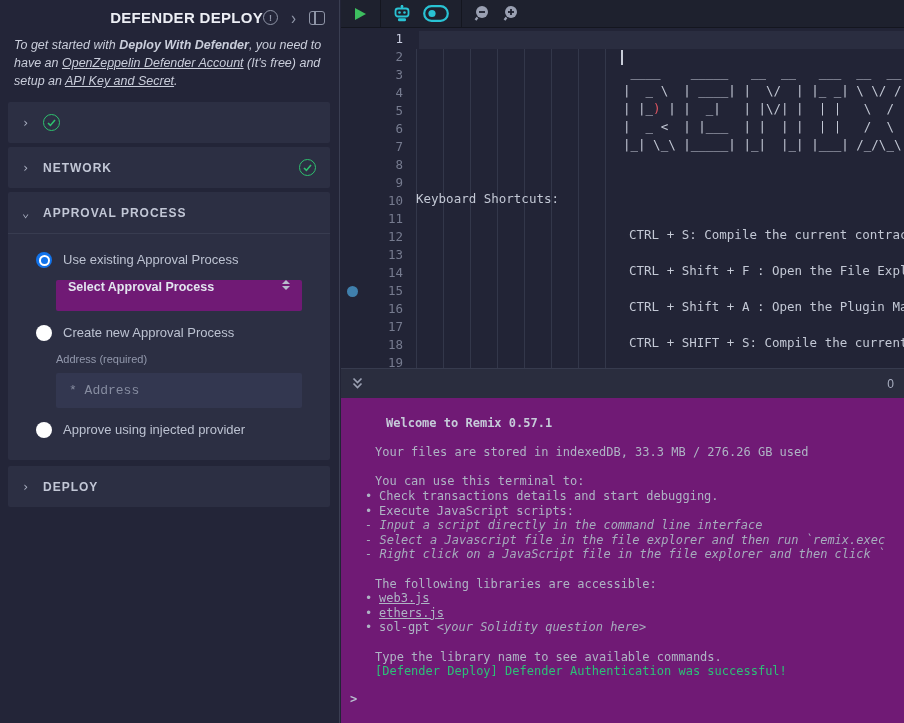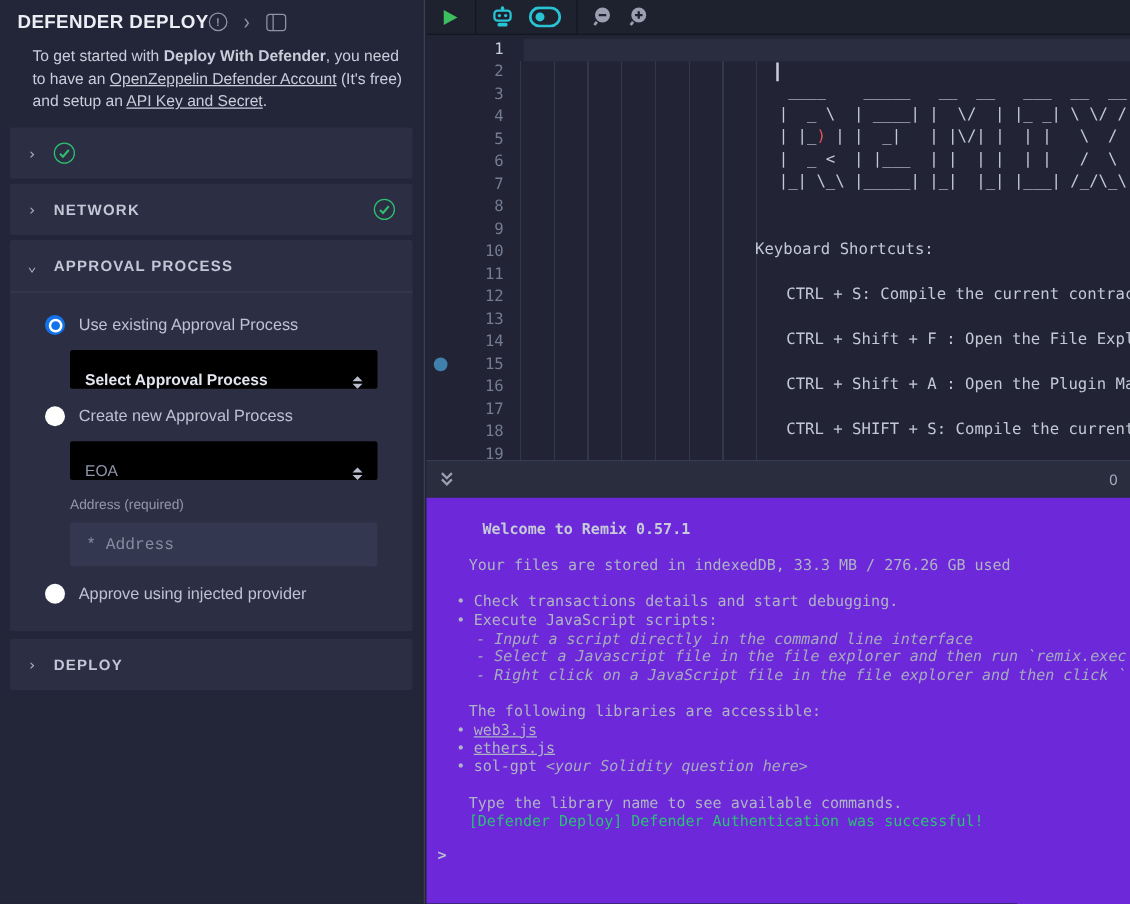--- a/index.html
+++ b/index.html
@@ -16,7 +16,7 @@
     background:#232538; border-right:1px solid #3a3e52;
   }
   .panel-head {
-    display:flex; align-items:center; justify-content:flex-start;
+    display:flex; align-items:center; justify-content:flex-end;
     padding:9px 14px 0 14px;
   }
   .panel-title { font-size:15px; font-weight:bold; color:#eceef4; letter-spacing:.3px; }

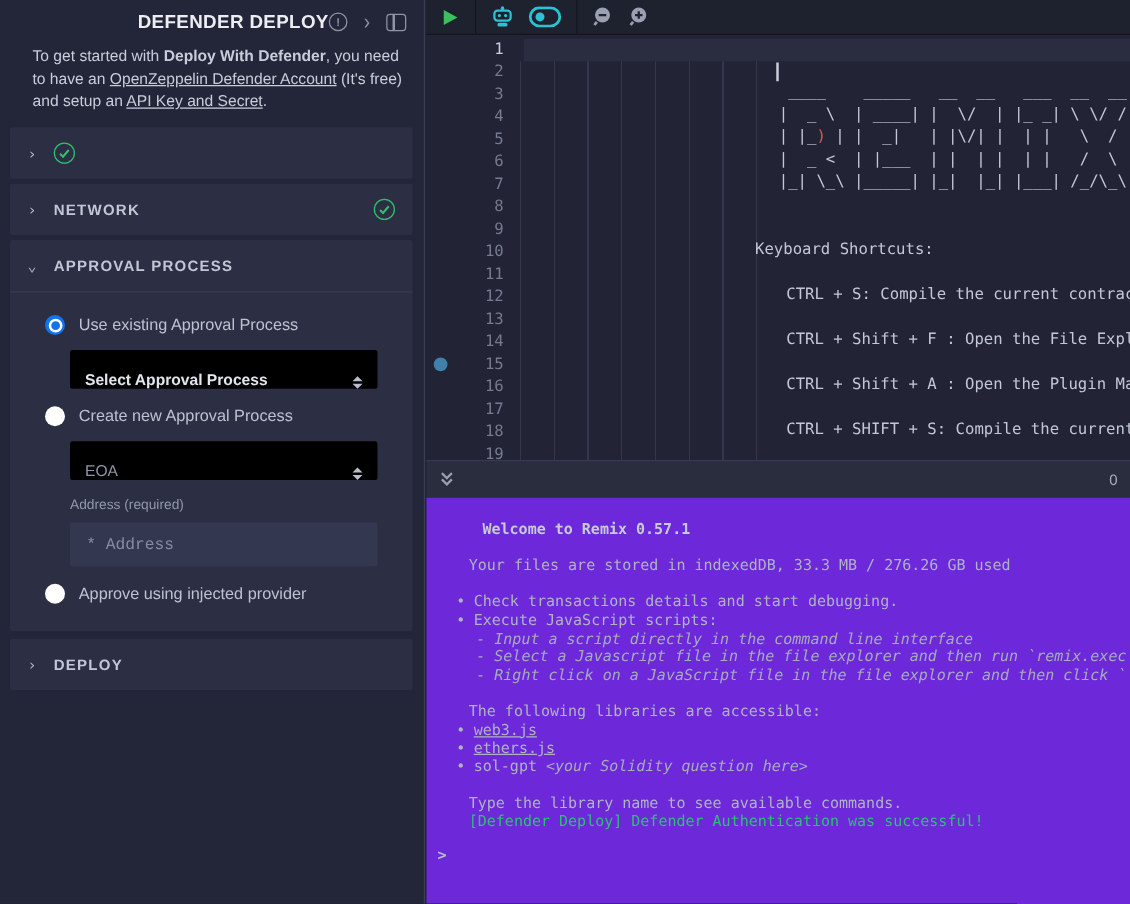--- a/index.html
+++ b/index.html
@@ -34,7 +34,7 @@
     content:""; position:absolute; left:4px; top:0; bottom:0; width:1.6px; background:#8e94a6;
   }
   .panel-intro {
-    padding:10px 14px 12px 26px; font-size:12.5px; line-height:18px; color:#c9cdda;
+    padding:10px 14px 12px 14px; font-size:12.5px; line-height:18px; color:#c9cdda;font-style:italic;
   }
   .card {
     background:#2c2f43; margin:0 9px 4px 8px; border-radius:2px;

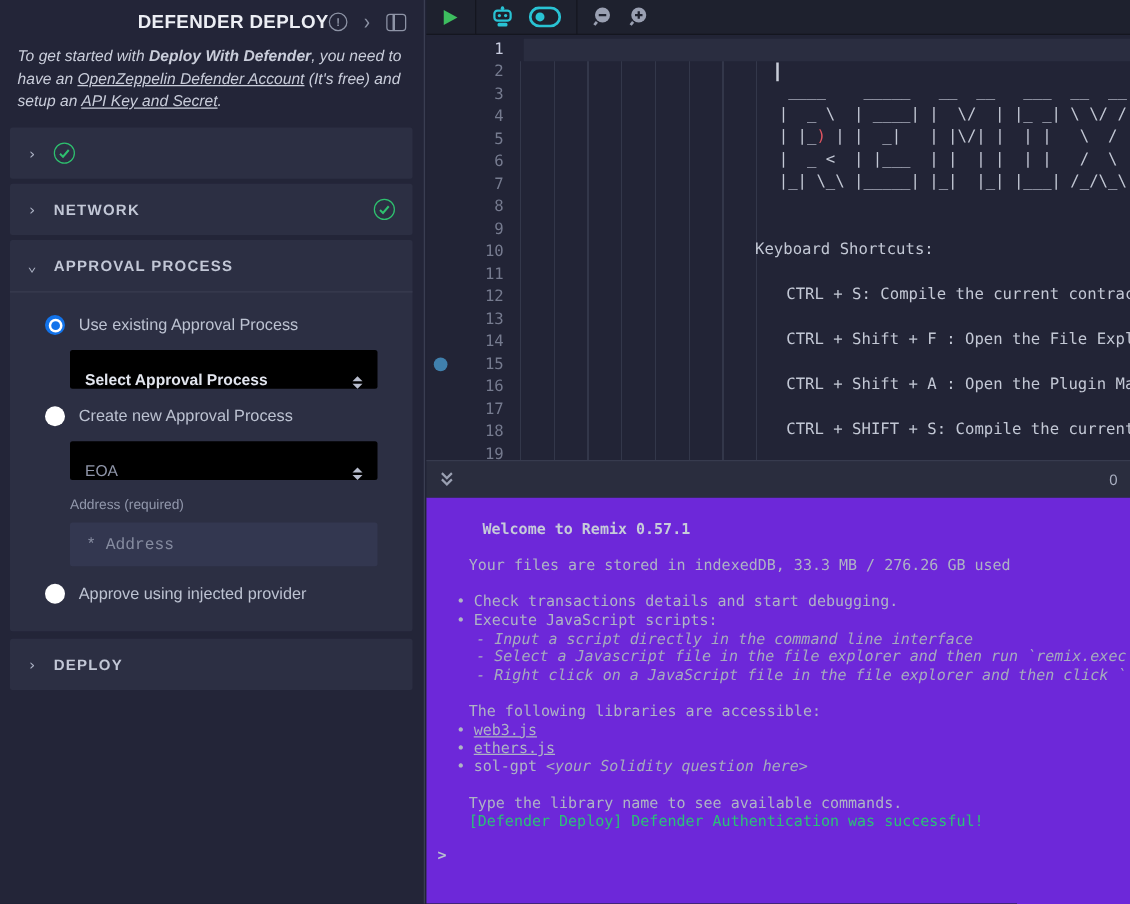--- a/index.html
+++ b/index.html
@@ -109,7 +109,7 @@
     height:18px; line-height:18px; white-space:pre; font:12.5px "DejaVu Sans Mono",monospace; color:#c3c8d5;
   }
   .code .ind-art { padding-left:207px; }
-  .code .ind-kb  { padding-left:188px; }
+  .code .ind-kb  { }
   .code .ind-ctrl{ padding-left:213px; }
   .red { color:#e05561; }
   

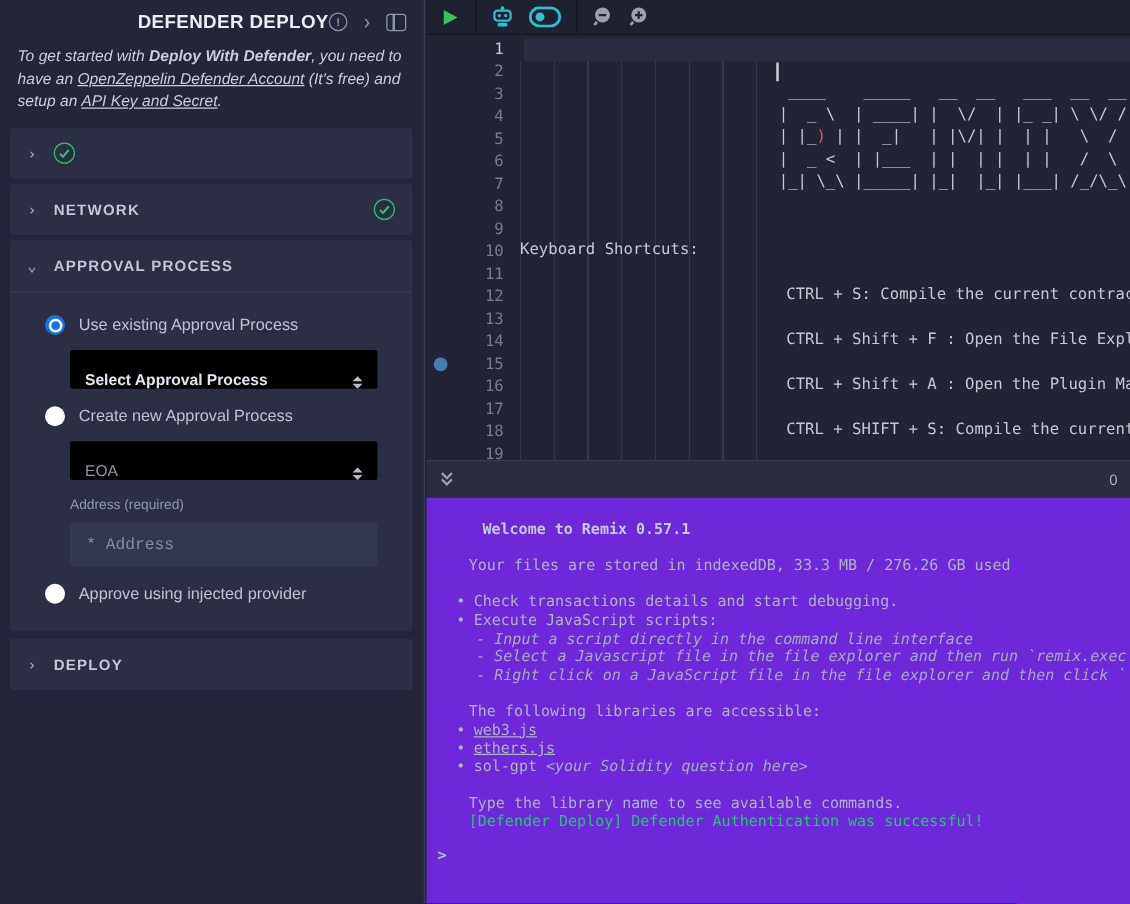--- a/index.html
+++ b/index.html
@@ -65,8 +65,8 @@
   }
   .radio-label { font-size:13px; color:#bcc2d1; }
   .select-box {
-    margin:0 0 14px 20px; width:246px; height:31px; background:#000000; border-radius:2px;
-    display:flex; align-items:flex-end; justify-content:space-between;
+    margin:0 0 14px 20px; width:246px; height:31px; background:#701a75; border-radius:2px;
+    display:flex; align-items:flex-start; justify-content:space-between;
     padding:0 12px; cursor:pointer;
   }
   .select-box .val { font-size:12.5px; font-weight:bold; color:#e2e5ee; }

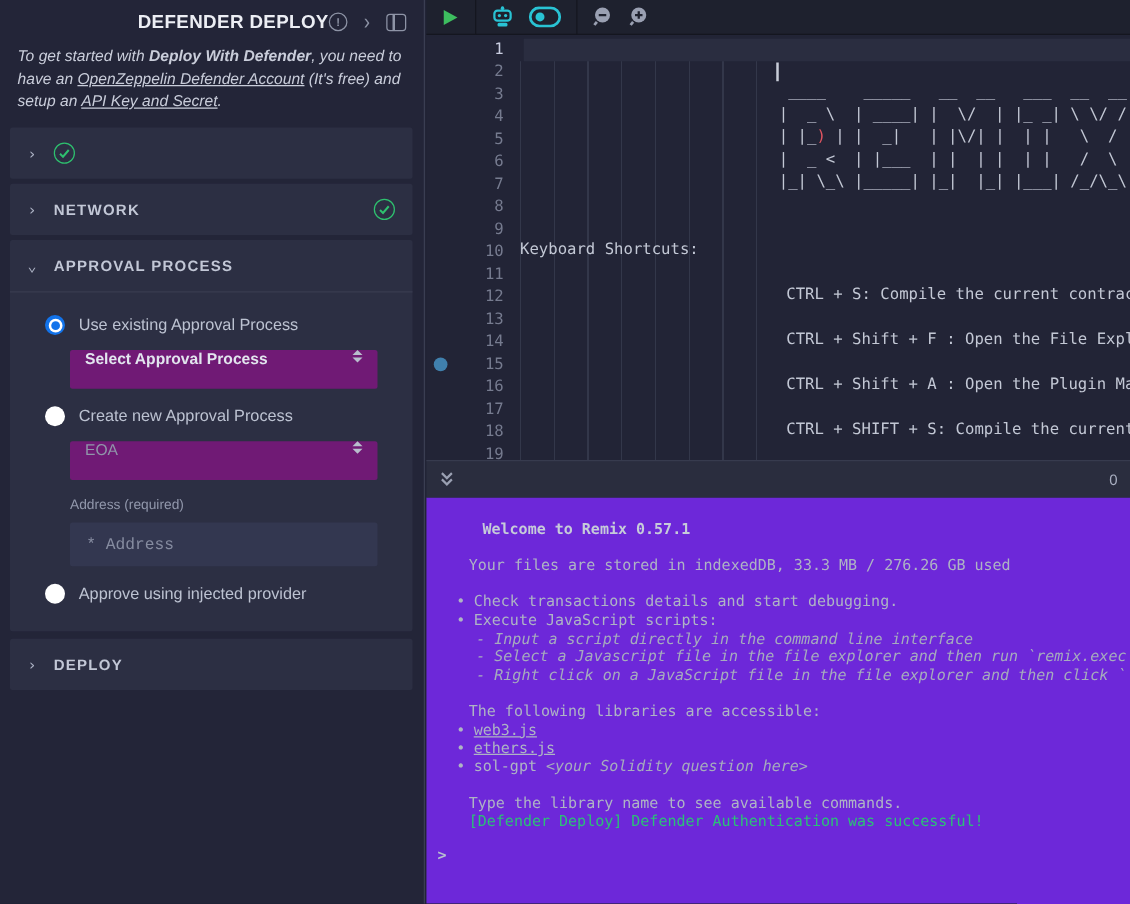--- a/index.html
+++ b/index.html
@@ -193,13 +193,6 @@
       <div class="radio-row">
         <span class="radio"></span>
         <span class="radio-label">Create new Approval Process</span>
-      </div>
-      <div class="select-box muted">
-        <span class="val">EOA</span>
-        <span class="sort-arrows">
-            <i class="up"></i>
-            <i class="dn"></i>
-          </span>
       </div>
       <div class="field-label">Address (required)</div>
       <input class="addr-input" placeholder="* Address" style="">

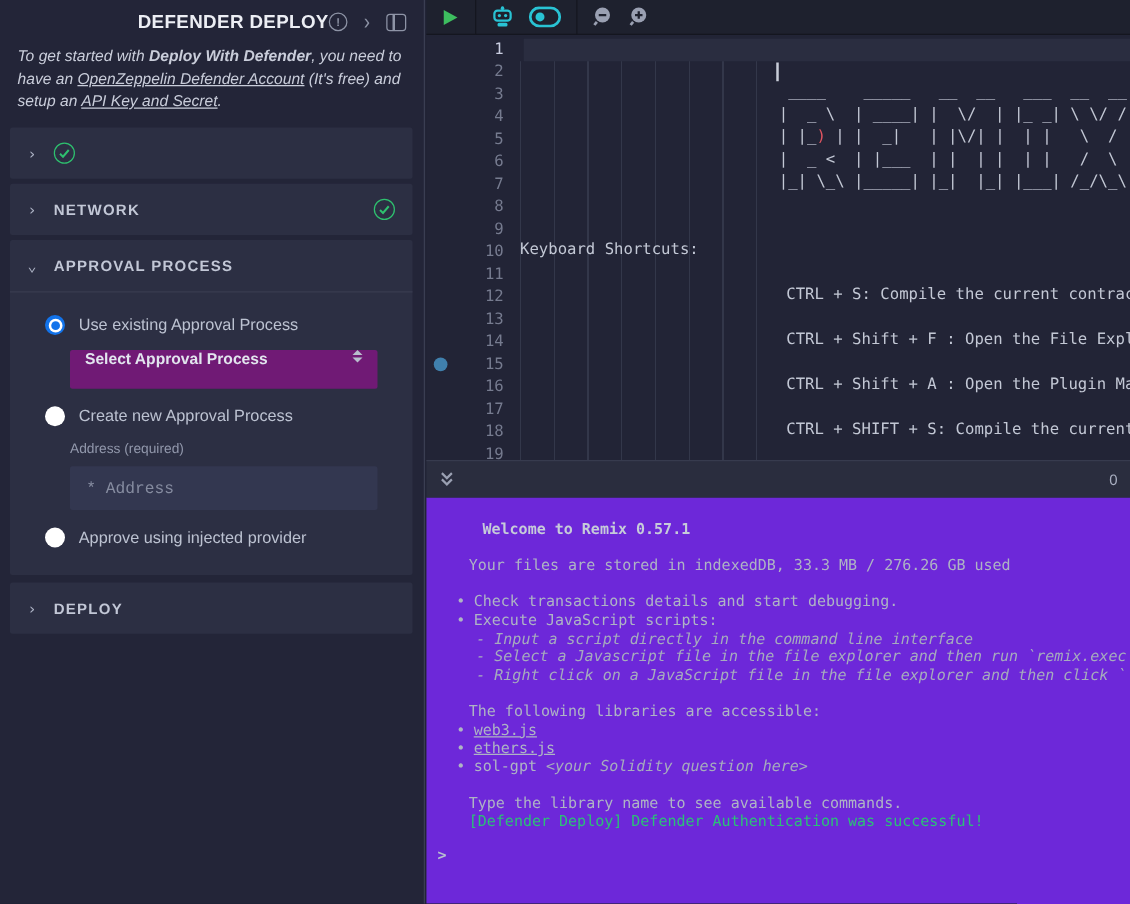--- a/index.html
+++ b/index.html
@@ -120,7 +120,7 @@
   .termbar .badge { margin-left:auto; font-size:12px; color:#aab0c2; }
   
   .terminal {
-    position:absolute; left:0; top:398px; right:0; bottom:0; background:#6d28d9; overflow:hidden;
+    position:absolute; left:0; top:398px; right:0; bottom:0; background:#701a75; overflow:hidden;
     font:12px "DejaVu Sans Mono",monospace; color:#aeb4c4;
   }
   .t-lines { padding-top:18px; }

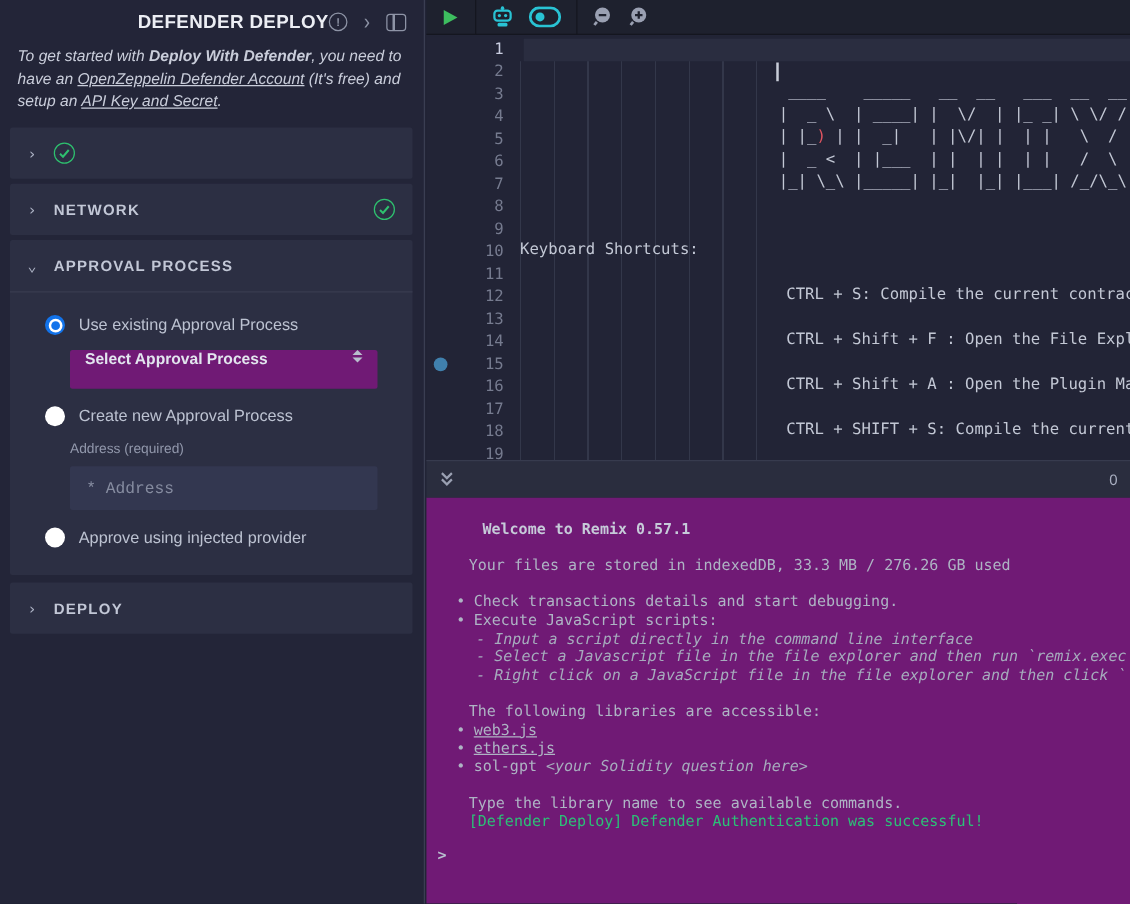--- a/index.html
+++ b/index.html
@@ -319,6 +319,7 @@
         <div class="t-line k-blank"></div>
         <div class="t-line k-text"><span>Your files are stored in indexedDB, 33.3 MB / 276.26 GB used</span></div>
         <div class="t-line k-blank"></div>
+        <div class="t-line k-text"><span>You can use this terminal to:</span></div>
         <div class="t-line k-bullet"><span>Check transactions details and start debugging.</span></div>
         <div class="t-line k-bullet"><span>Execute JavaScript scripts:</span></div>
         <div class="t-line k-dash"><span class="italic">- Input a script directly in the command line interface</span></div>

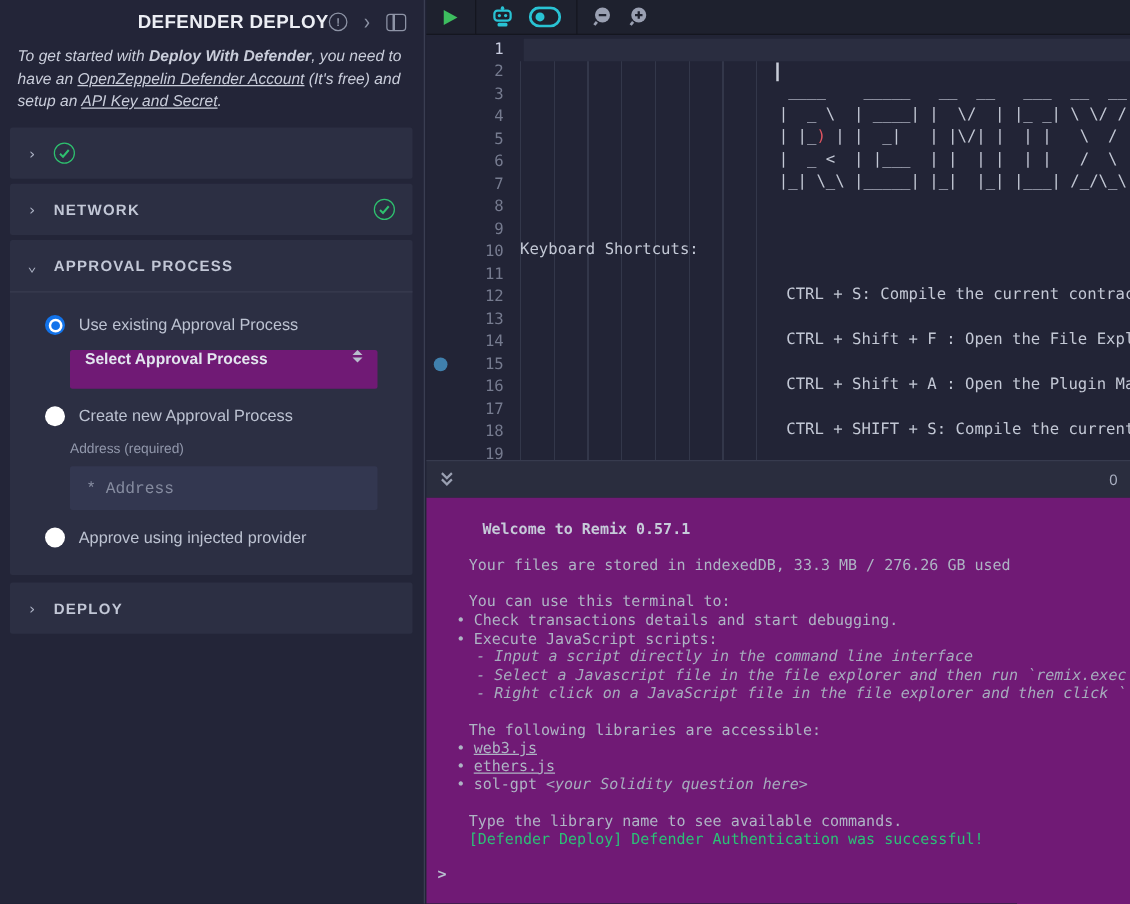--- a/index.html
+++ b/index.html
@@ -129,7 +129,7 @@
   .k-text { padding-left:34px; }
   .k-bullet { padding-left:38px; }
   .k-bullet::before { content:"\2022"; position:absolute; left:24px; color:#aeb4c4; }
-  .k-dash { padding-left:40px; }
+  .k-dash { padding-left:24px; }
   .k-blank { }
   .italic { font-style:italic; color:#a6acbd; }
   .link-u { text-decoration:underline; cursor:pointer; }

